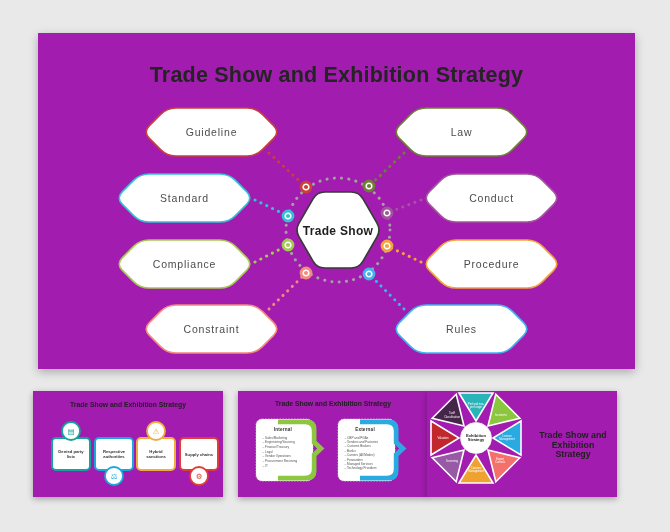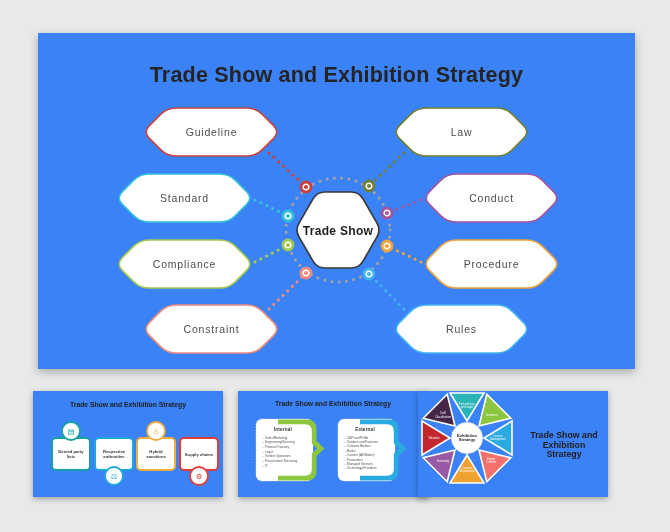--- a/index.html
+++ b/index.html
@@ -5,7 +5,7 @@
   html,body{margin:0;padding:0}
   body{width:670px;height:532px;background:#e9e9ea;position:relative;overflow:hidden;
        font-family:"Liberation Sans",sans-serif}
-  .card{position:absolute;background:#3b82f6;box-shadow:0 3px 9px rgba(0,0,0,.28)}
+  .card{position:absolute;background:#a21caf;box-shadow:0 3px 9px rgba(0,0,0,.28)}
   #main-slide{left:38px;top:33px;width:597px;height:336px}
   .thumb{top:391px;width:190px;height:106px;box-shadow:0 2px 6px rgba(0,0,0,.32);cursor:pointer}
   #thumb-1{left:33px}#thumb-2{left:238px}#thumb-3{left:418px}

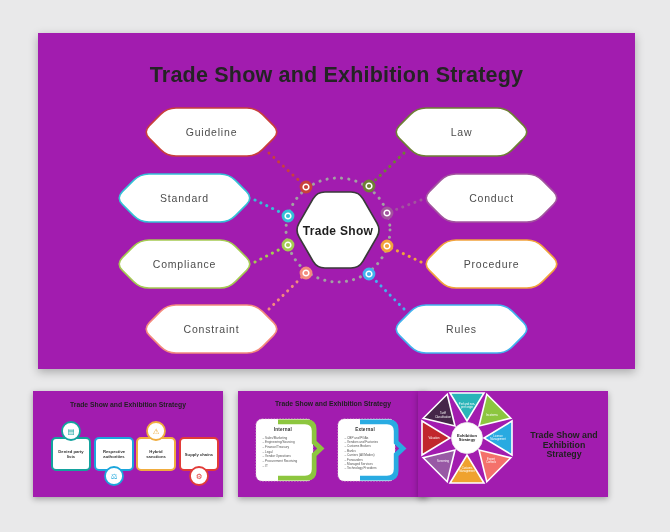--- a/index.html
+++ b/index.html
@@ -8,7 +8,7 @@
   .card{position:absolute;background:#a21caf;box-shadow:0 3px 9px rgba(0,0,0,.28)}
   #main-slide{left:38px;top:33px;width:597px;height:336px}
   .thumb{top:391px;width:190px;height:106px;box-shadow:0 2px 6px rgba(0,0,0,.32);cursor:pointer}
-  #thumb-1{left:33px}#thumb-2{left:238px}#thumb-3{left:418px}
+  #thumb-1{left:33px}#thumb-2{left:238px}#thumb-3{left:427px}
   svg{display:block;width:100%;height:100%}
   text{font-family:"Liberation Sans",sans-serif}
   .slide-title{font-size:21.5px;font-weight:bold;fill:#242424;text-anchor:middle;letter-spacing:.2px}

